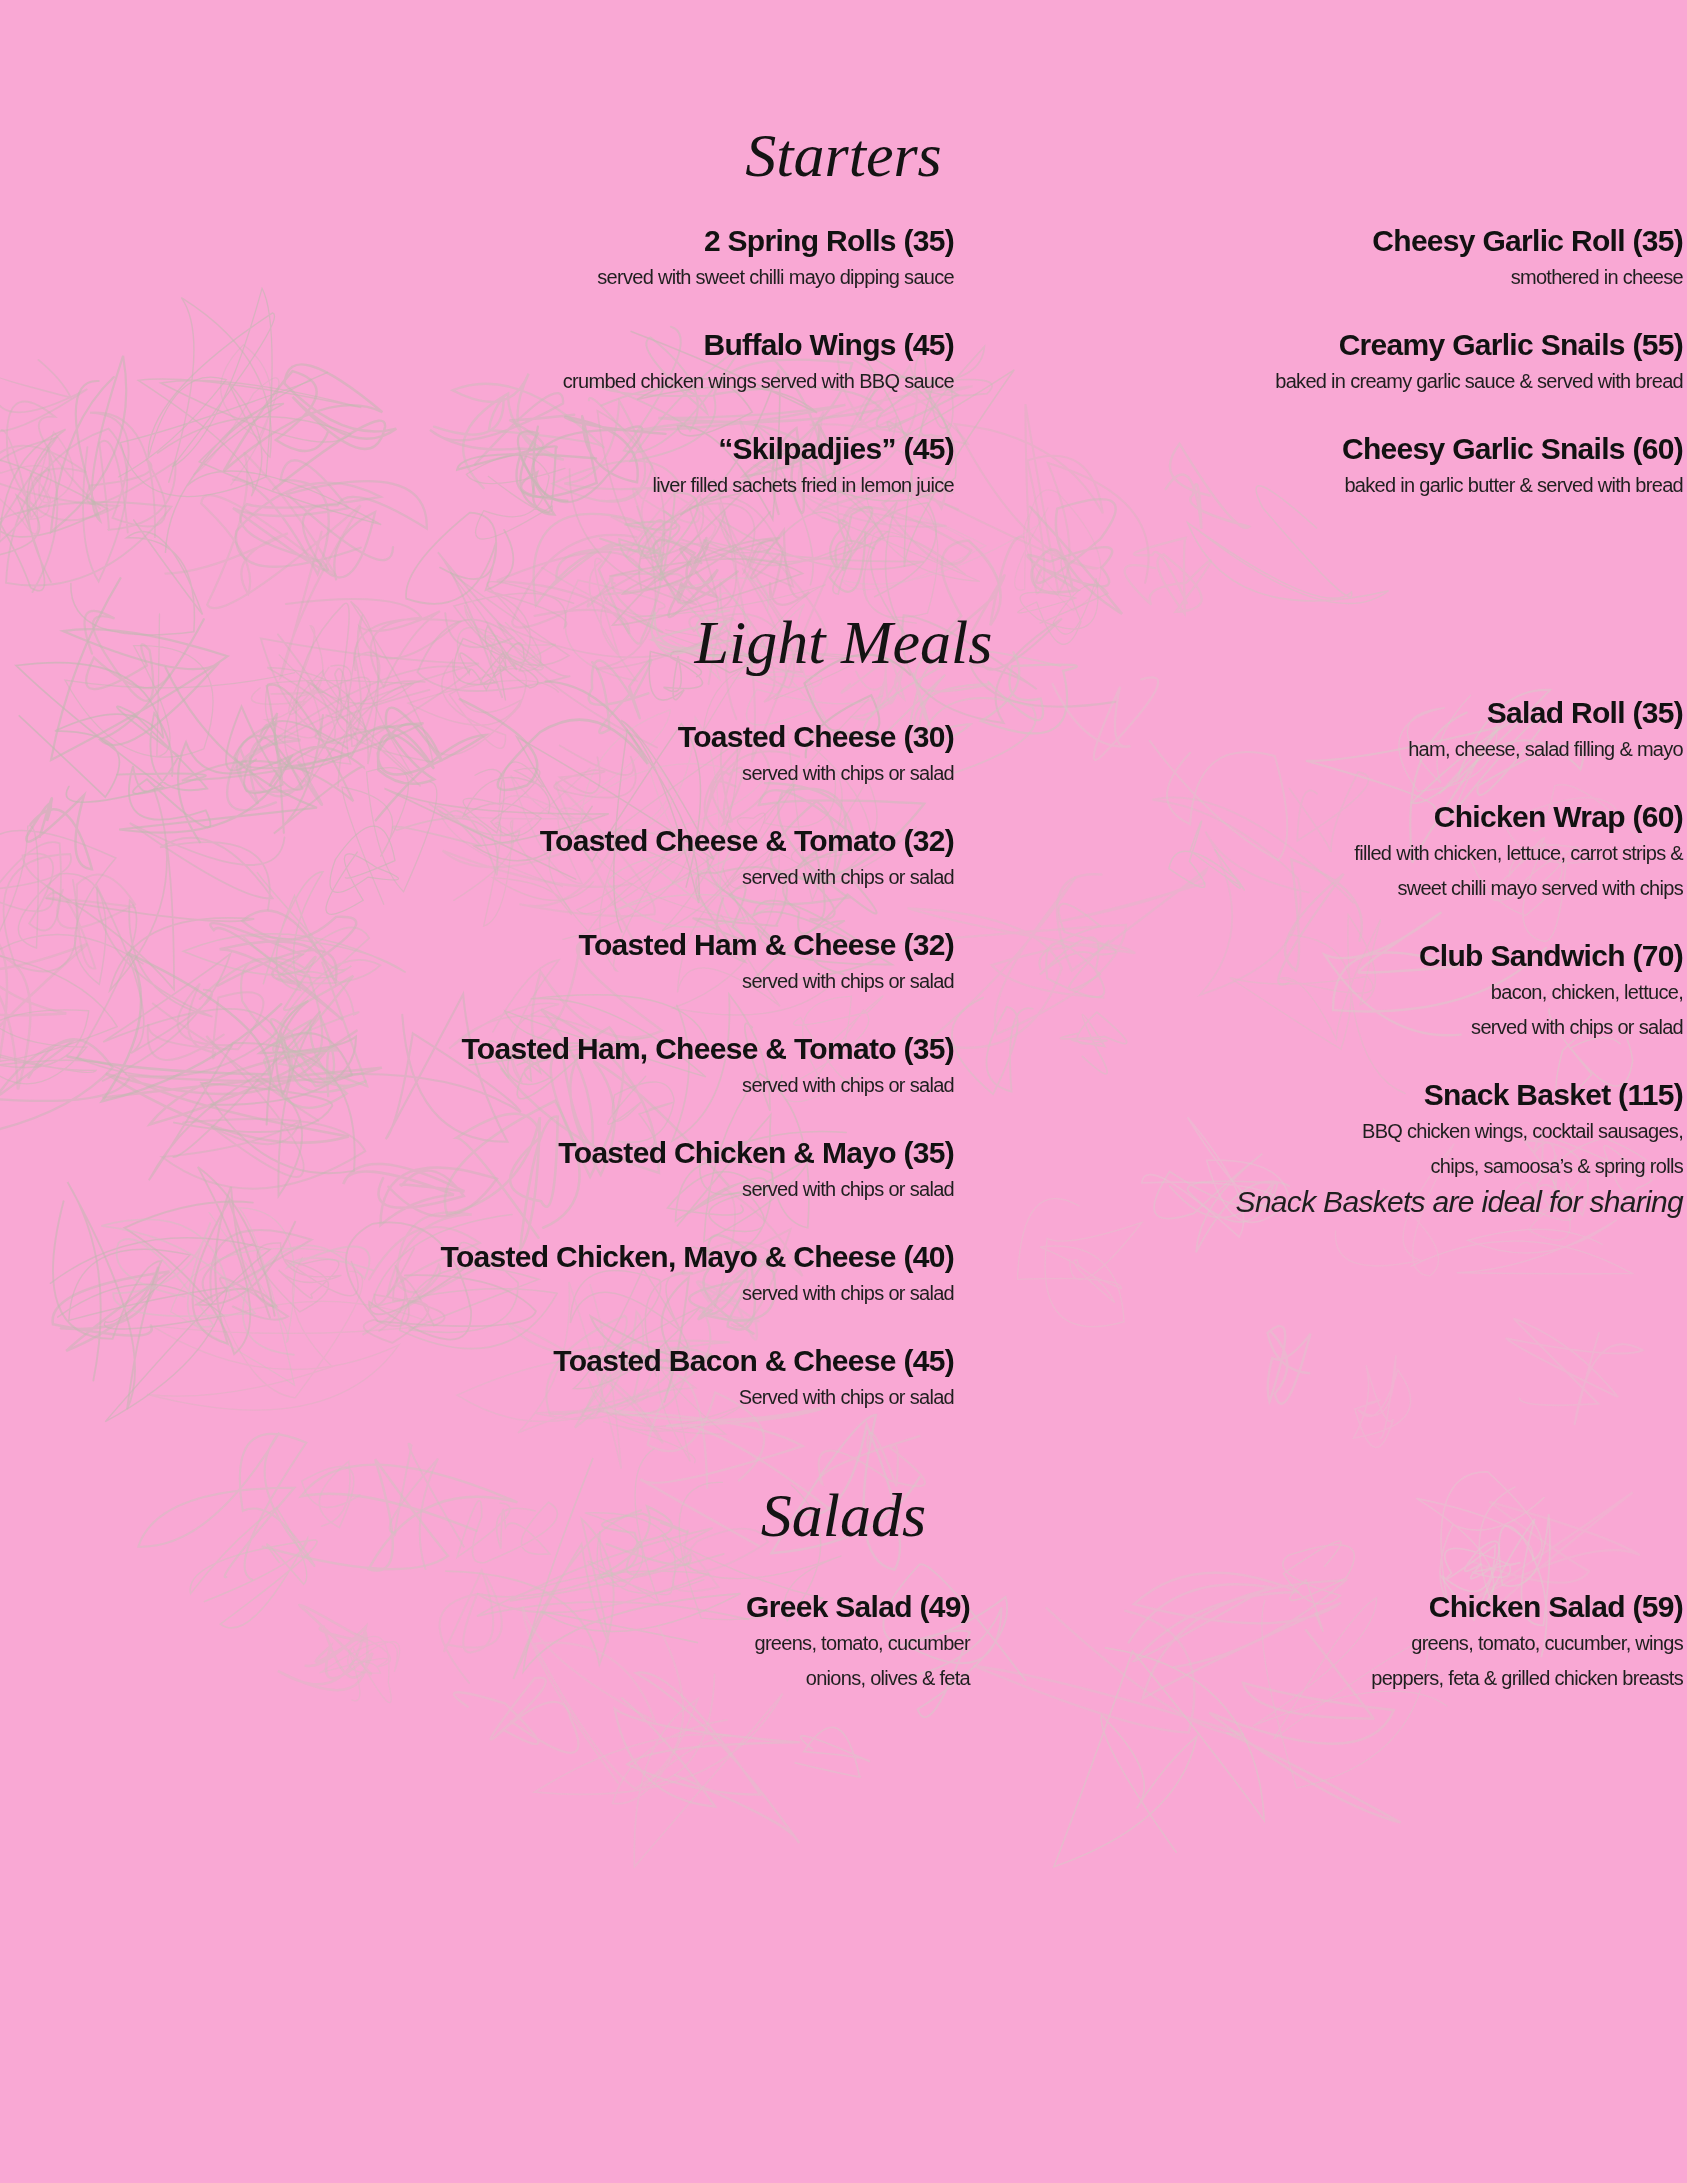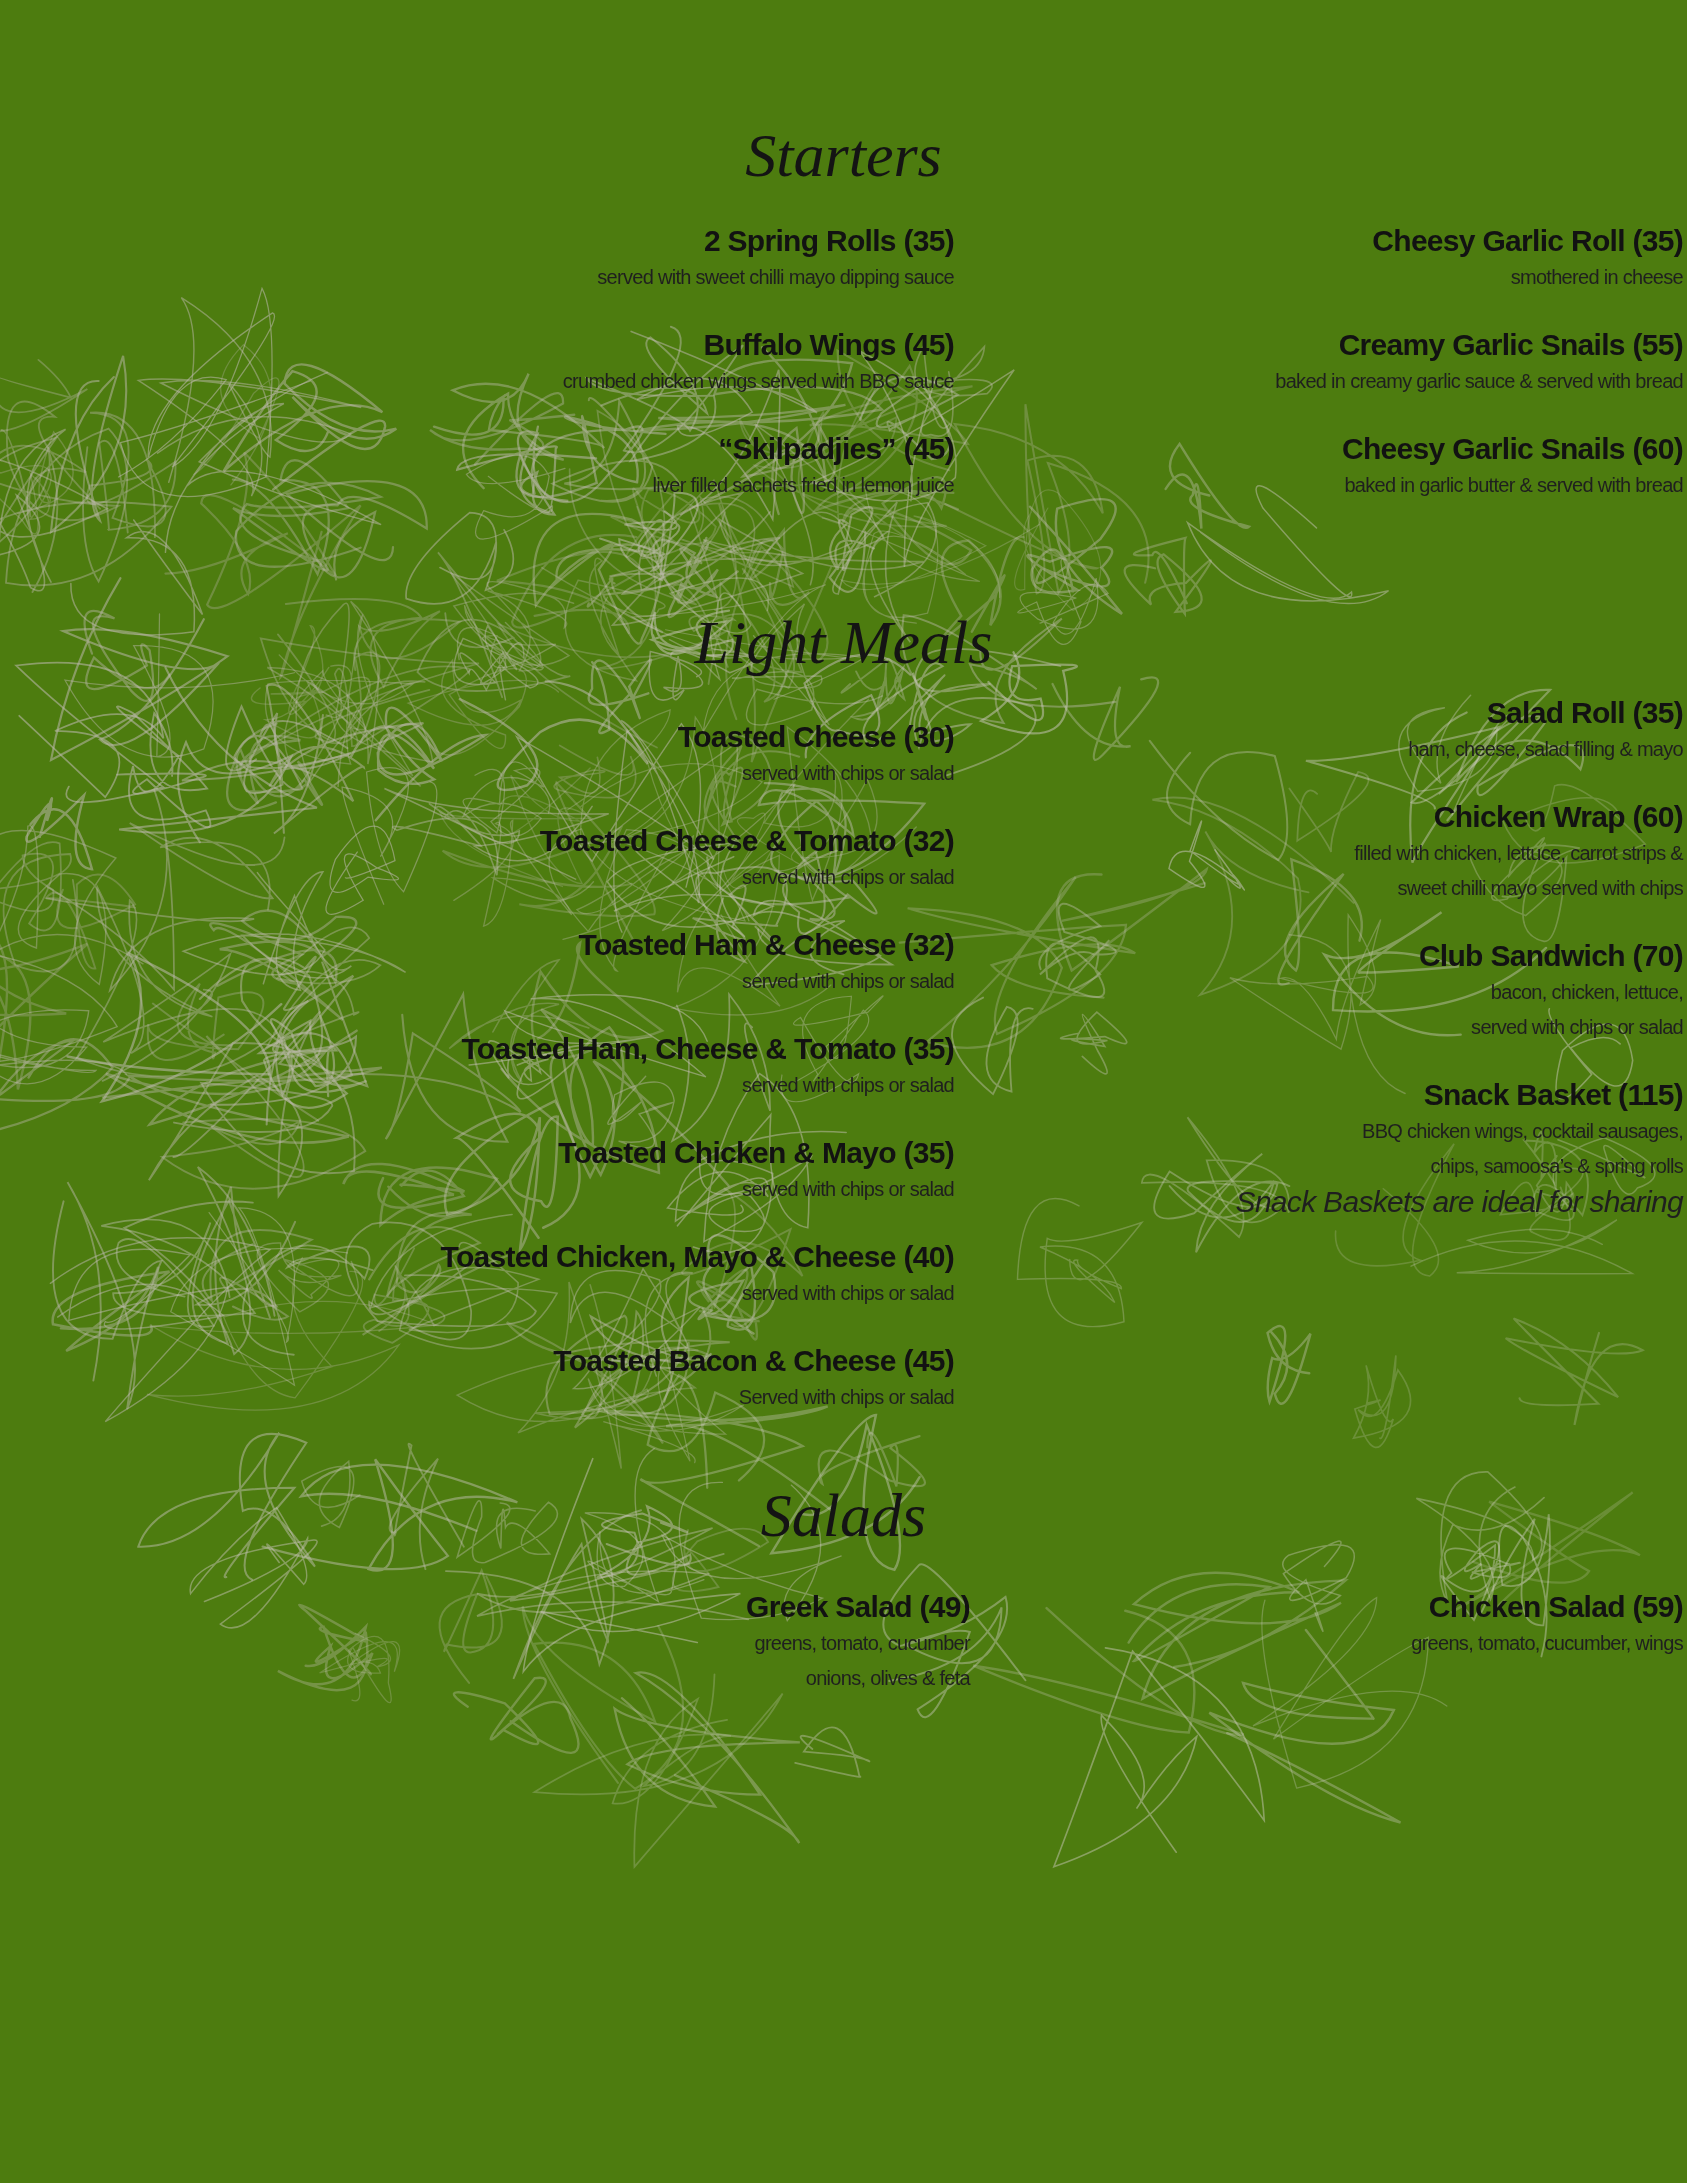--- a/index.html
+++ b/index.html
@@ -6,7 +6,7 @@
   .page{
     position:relative;
     width:1687px;height:2183px;
-    background:#4d7c0f;
+    background:#f9a8d4;
     overflow:hidden;
     font-family:"Liberation Sans",sans-serif;
     color:#1b1b1b;

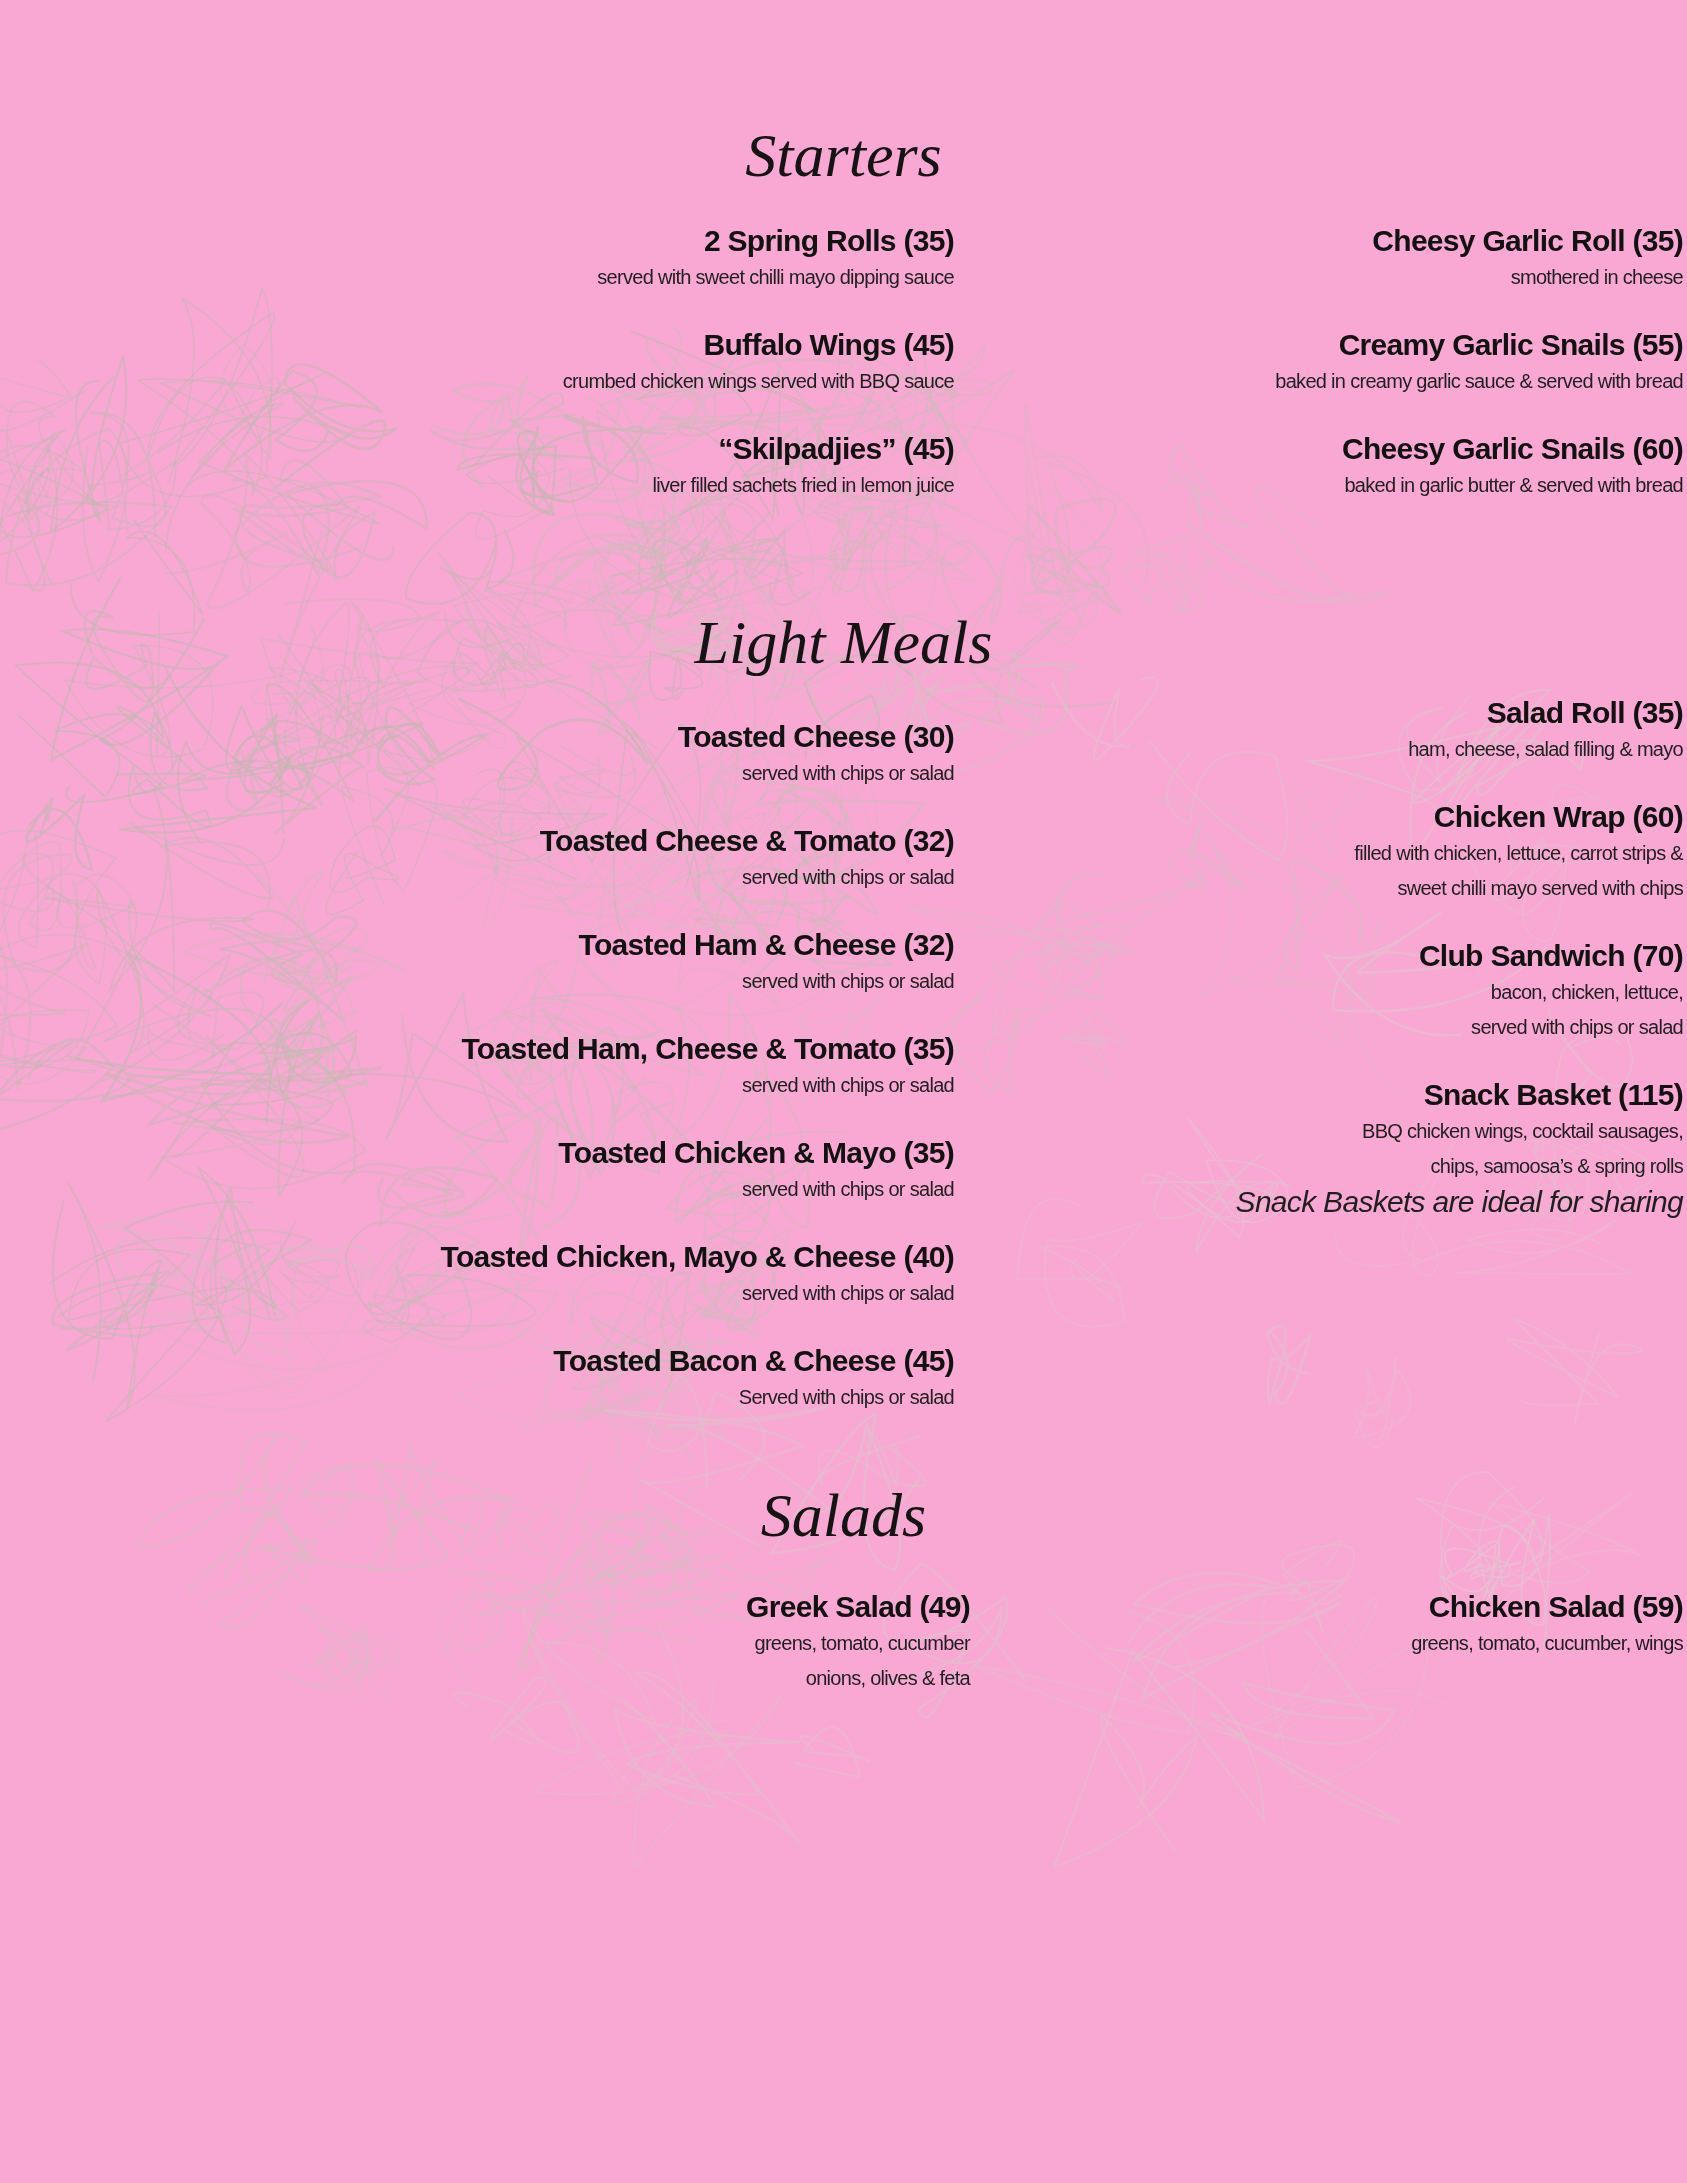--- a/index.html
+++ b/index.html
@@ -399,6 +399,7 @@
       <div class="item">
         <div class="item-title">Chicken Salad (59)</div>
         <div class="item-desc">greens, tomato, cucumber, wings</div>
+        <div class="item-desc">peppers, feta &amp; grilled chicken breasts</div>
       </div>
     </div>
   </section>

